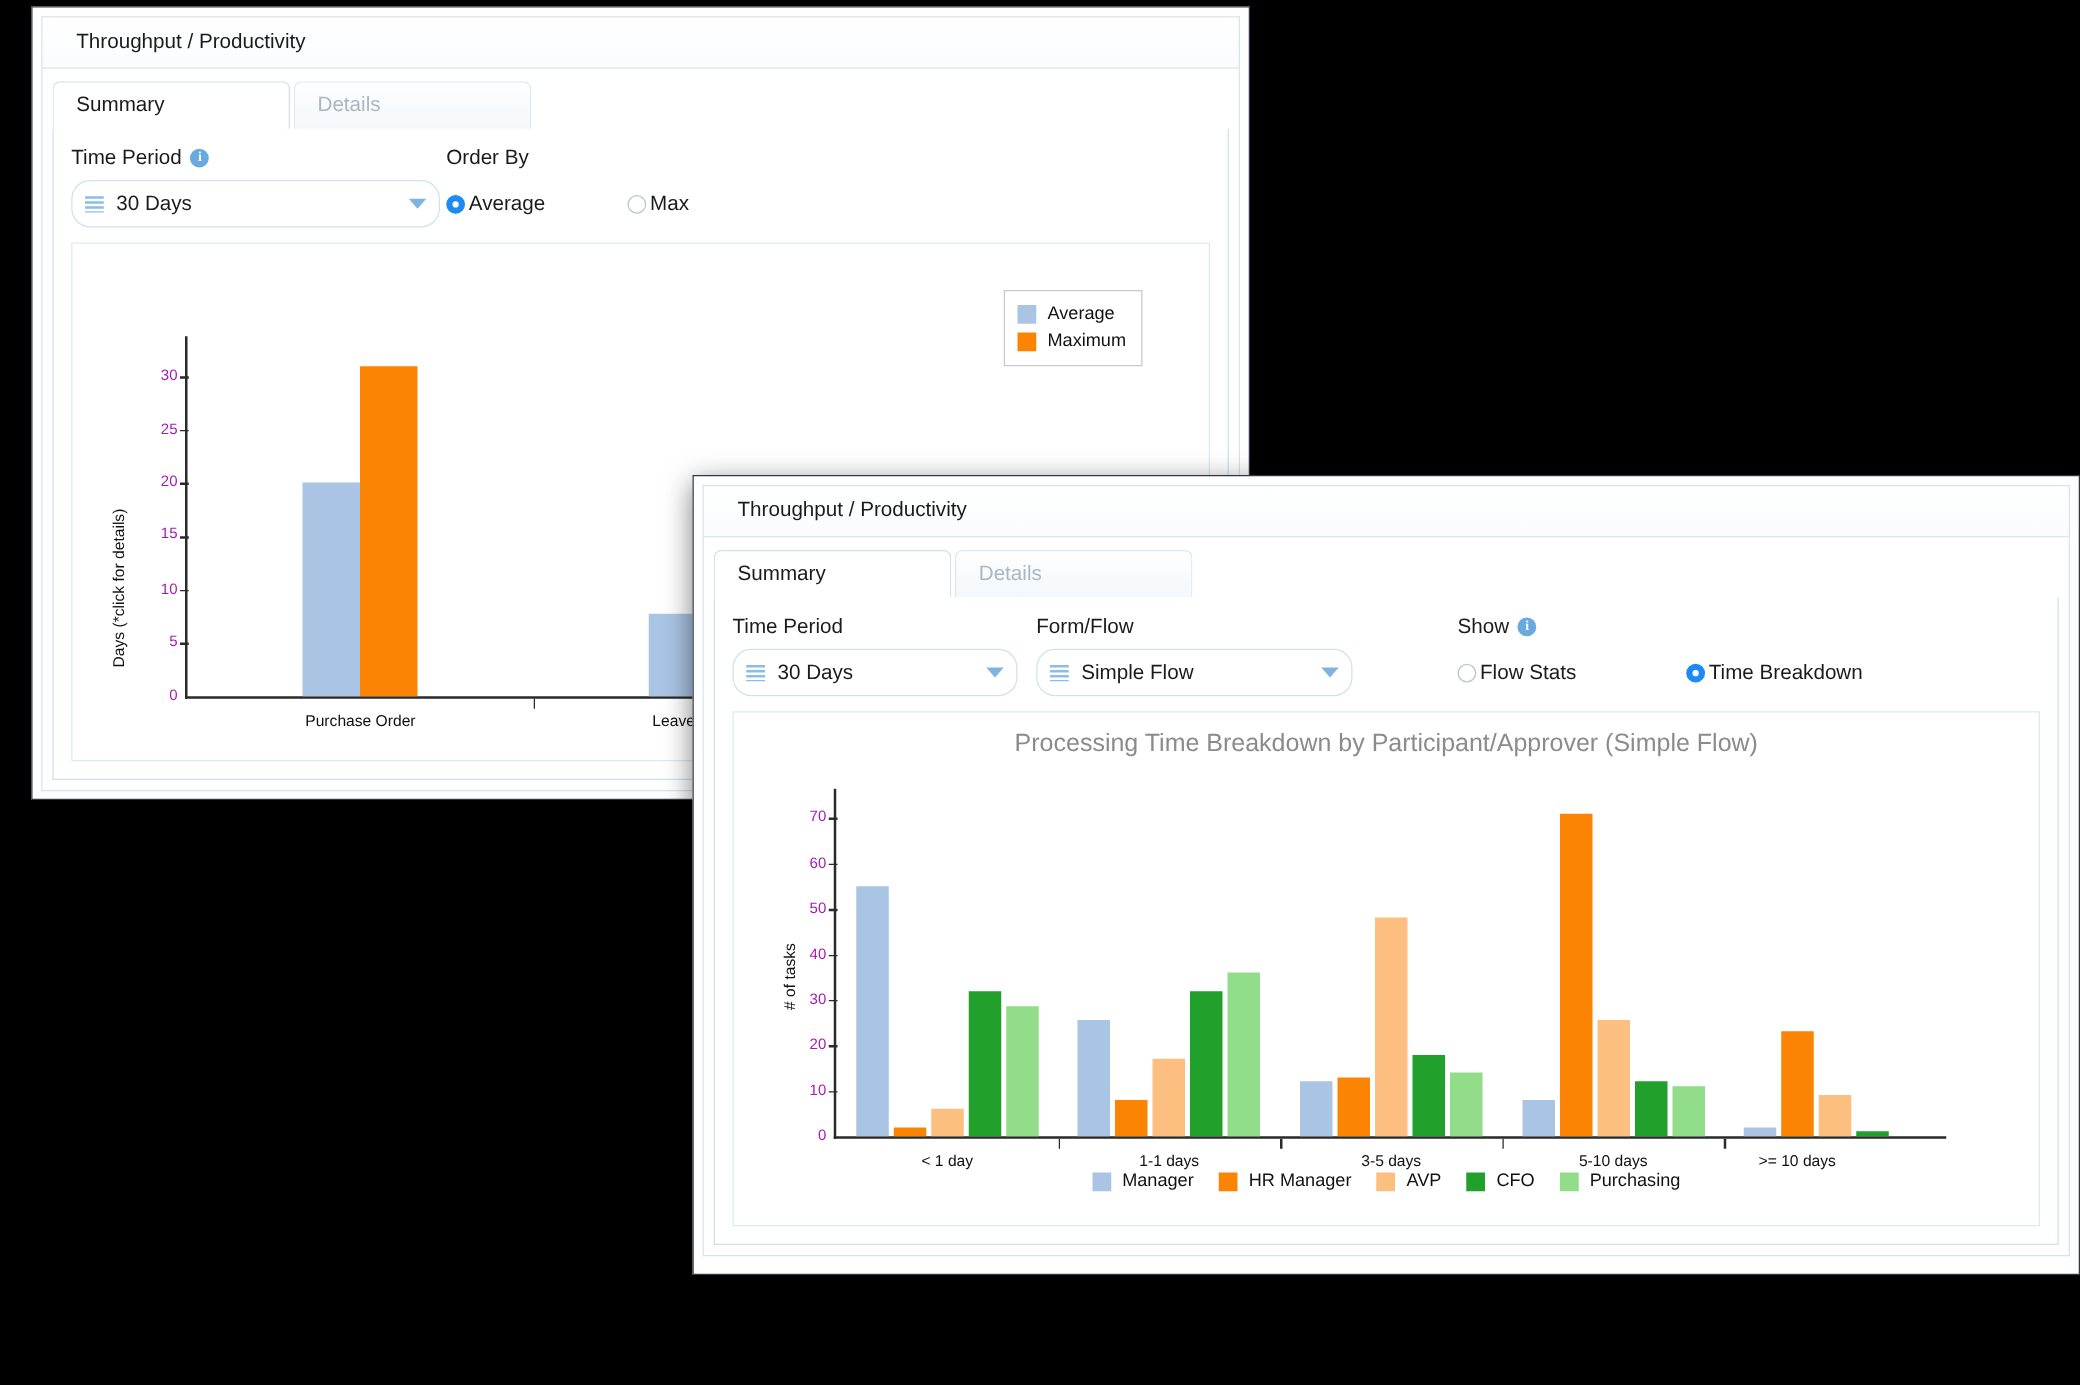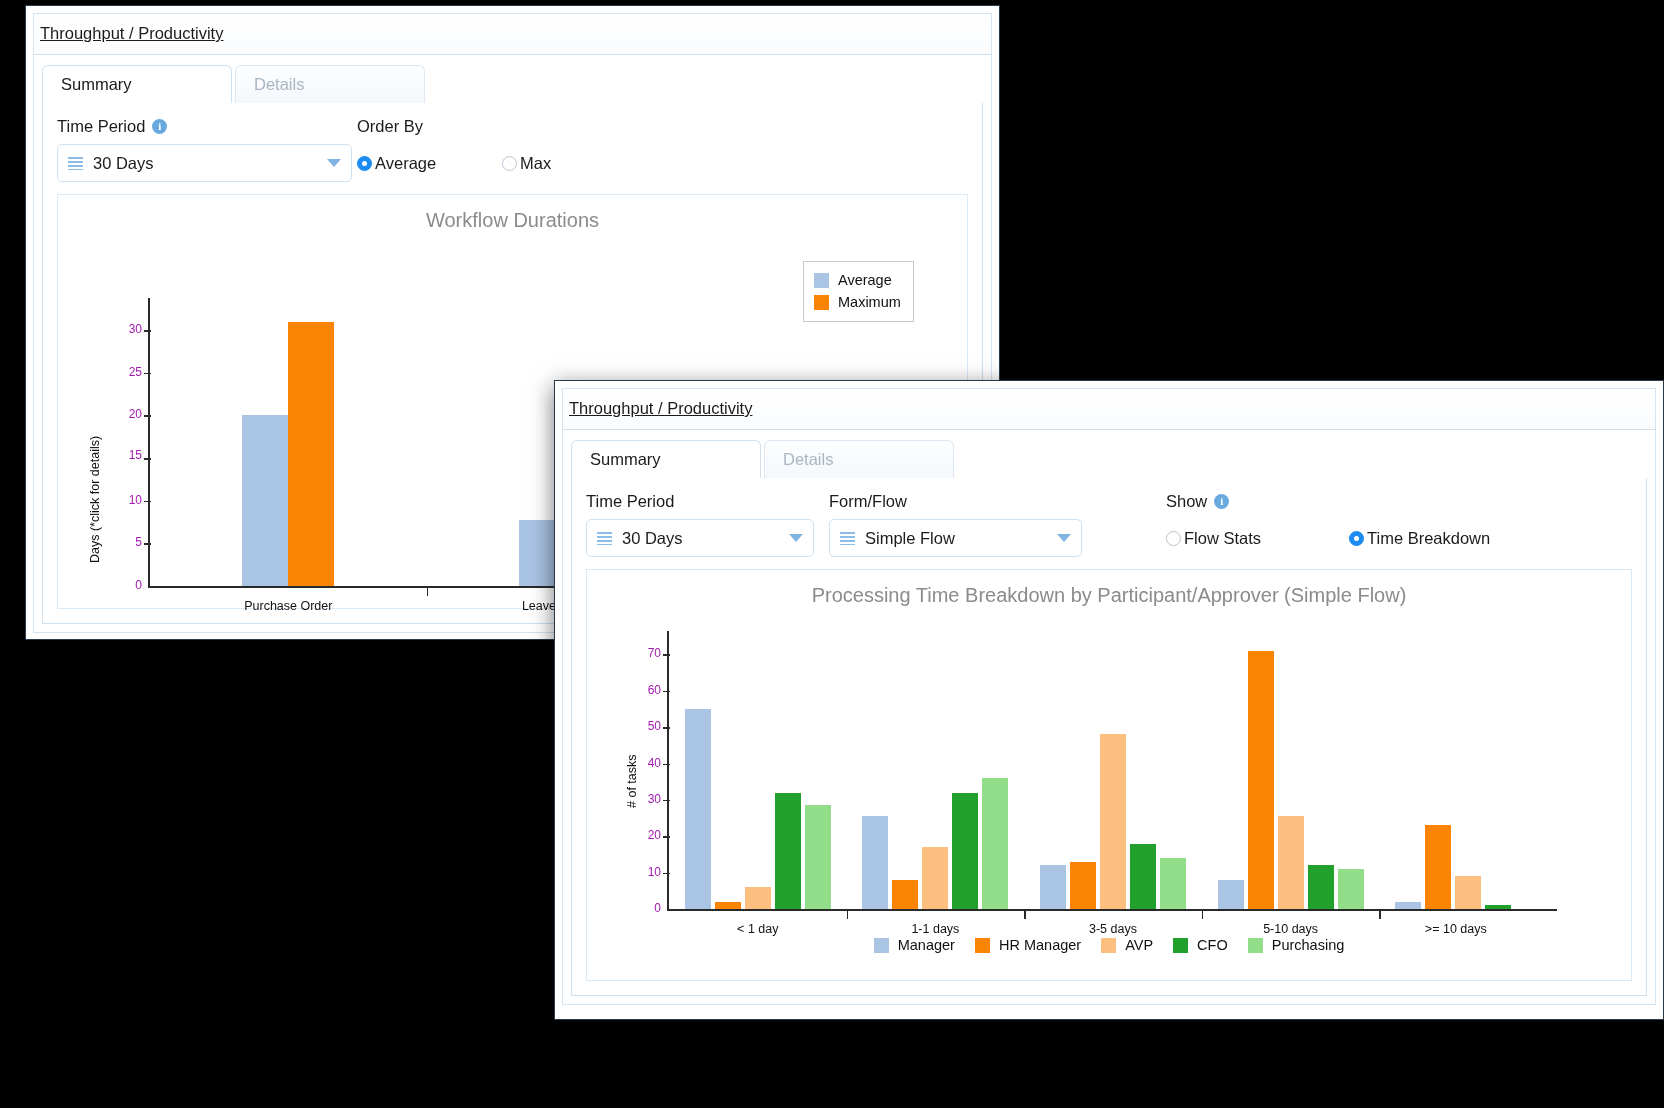--- a/index.html
+++ b/index.html
@@ -24,10 +24,9 @@
     border:1px solid #d6e4f0;
     border-bottom:1px solid #cfe0ef;
     background:linear-gradient(#ffffff,#fafcfe);
-    padding:10px 14px 11px 6px;
+    padding:10px 14px 11px 27px;
     font-size:16.5px;
     color:#1b1b1b;
-    text-decoration:underline;
   }
   .panel-body {
     border:1px solid #d6e4f0;

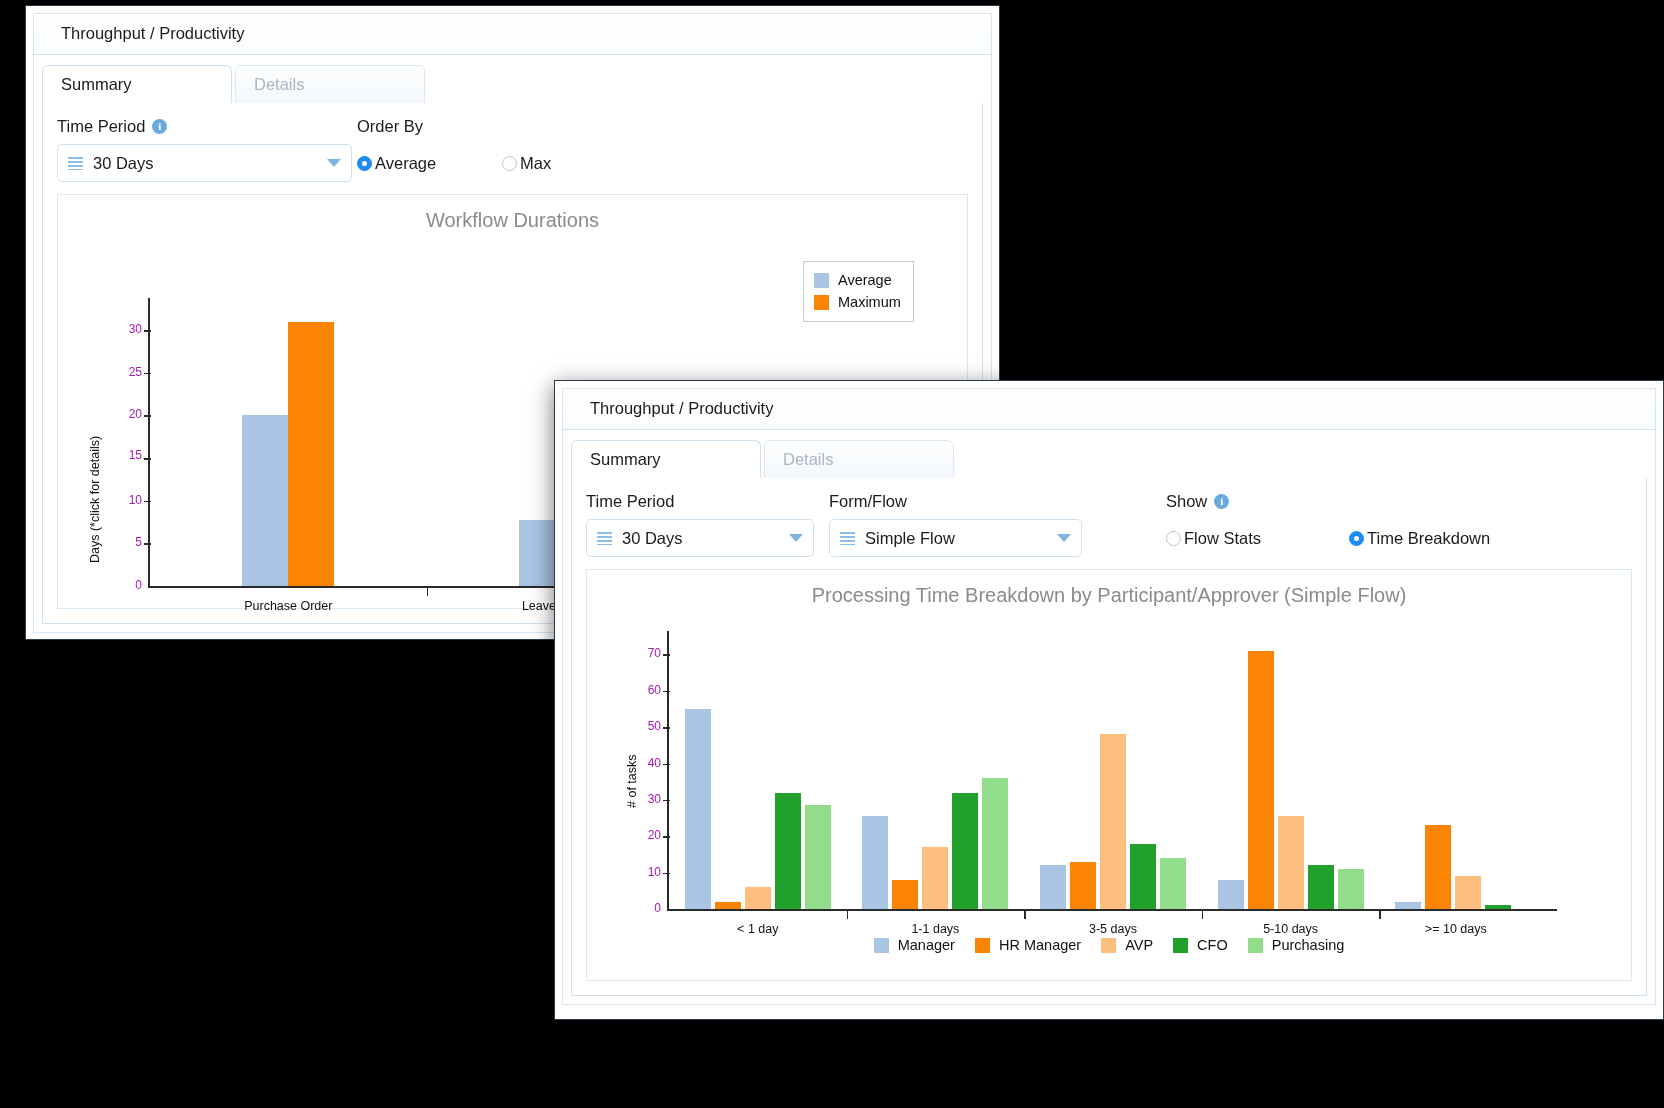--- a/index.html
+++ b/index.html
@@ -75,7 +75,7 @@
   }
   .select {
     display:flex; align-items:center;
-    border:1px solid #cfe2f2; border-radius:5px;
+    border:1px solid #cfe2f2; border-radius:15px;
     background:#fff; height:38px; padding:0 10px;
     position:relative;
   }

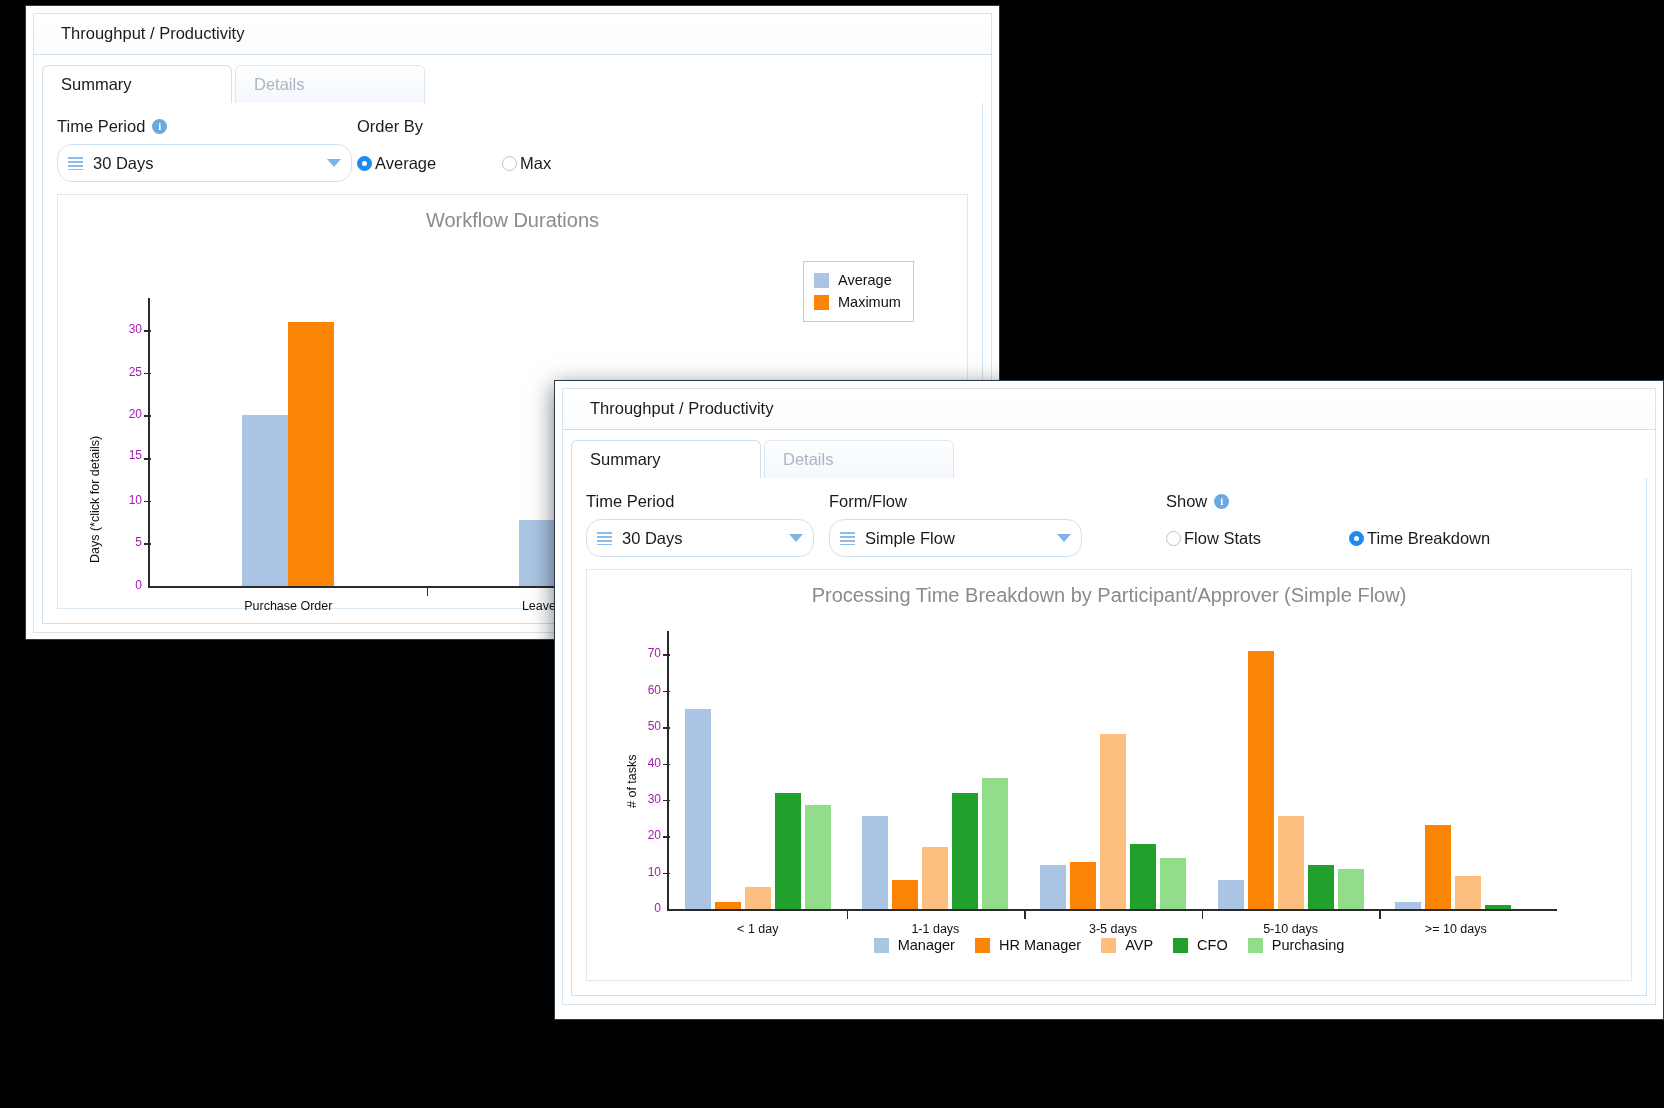--- a/index.html
+++ b/index.html
@@ -190,7 +190,6 @@
         </div>
 
         <div class="chart-panel" style="height:415px;">
-          <div class="chart-title">Workflow Durations</div>
 
           <div class="plot" style="height:355px;">
 

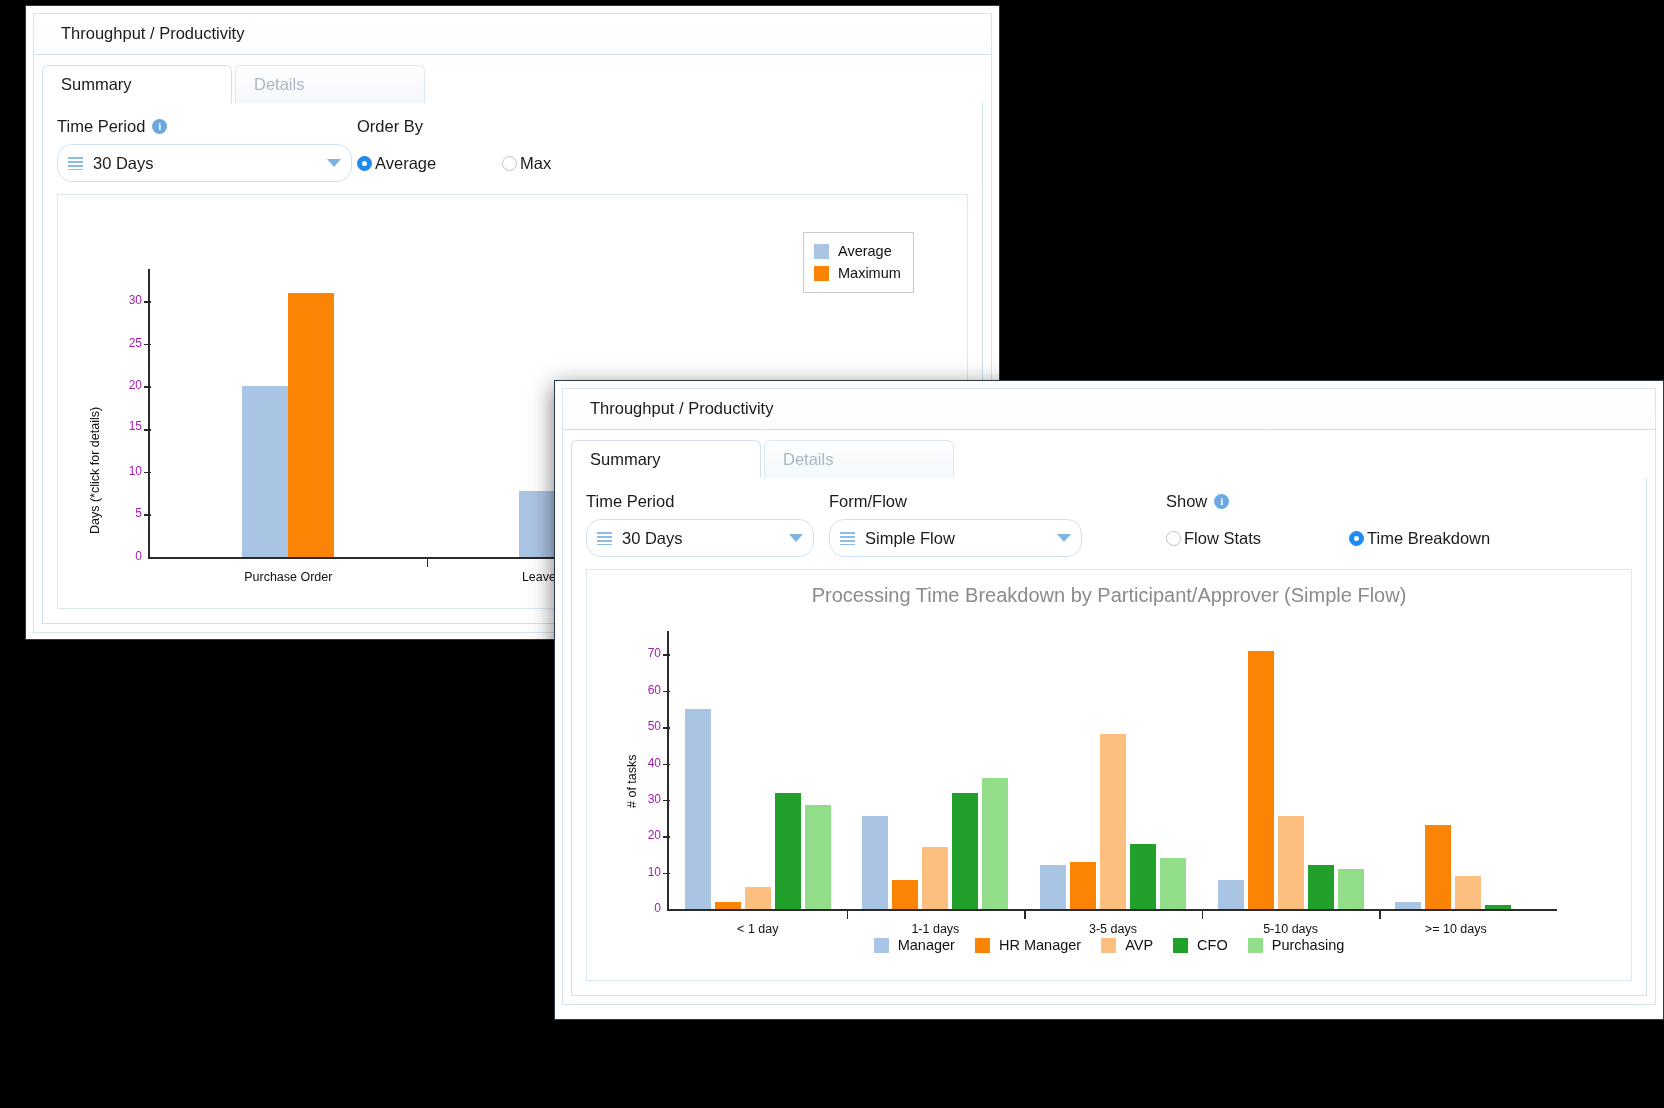--- a/index.html
+++ b/index.html
@@ -363,7 +363,7 @@
                 <div class="xtick-mark" style="left: 427.2px; top: 298px; height: 8px;"></div>
                 <div class="xcat-label" style="left: 604.8px; width: 177.6px; top: 309px;">5-10 days</div>
                 <div class="xtick-mark" style="left: 604.8px; top: 298px; height: 8px;"></div>
-                <div class="xcat-label" style="left: 770px; width: 177.6px; top: 309px;">&gt;= 10 days</div>
+                <div class="xcat-label" style="left: 752px; width: 177.6px; top: 309px;">&gt;= 10 days</div>
                 <div class="xtick-mark" style="left: 782.4px; top: 298px; height: 8px;"></div>
               </div>
 

